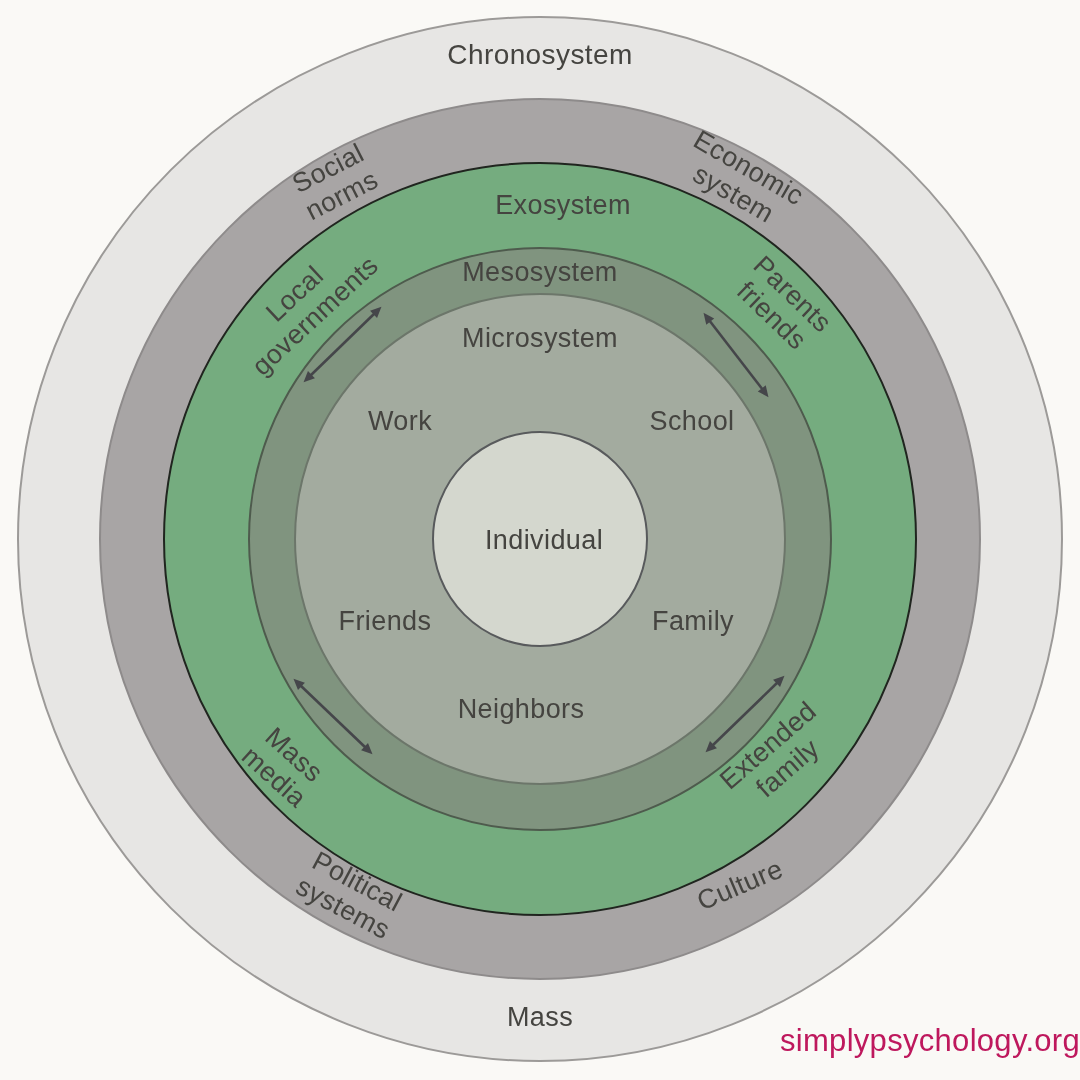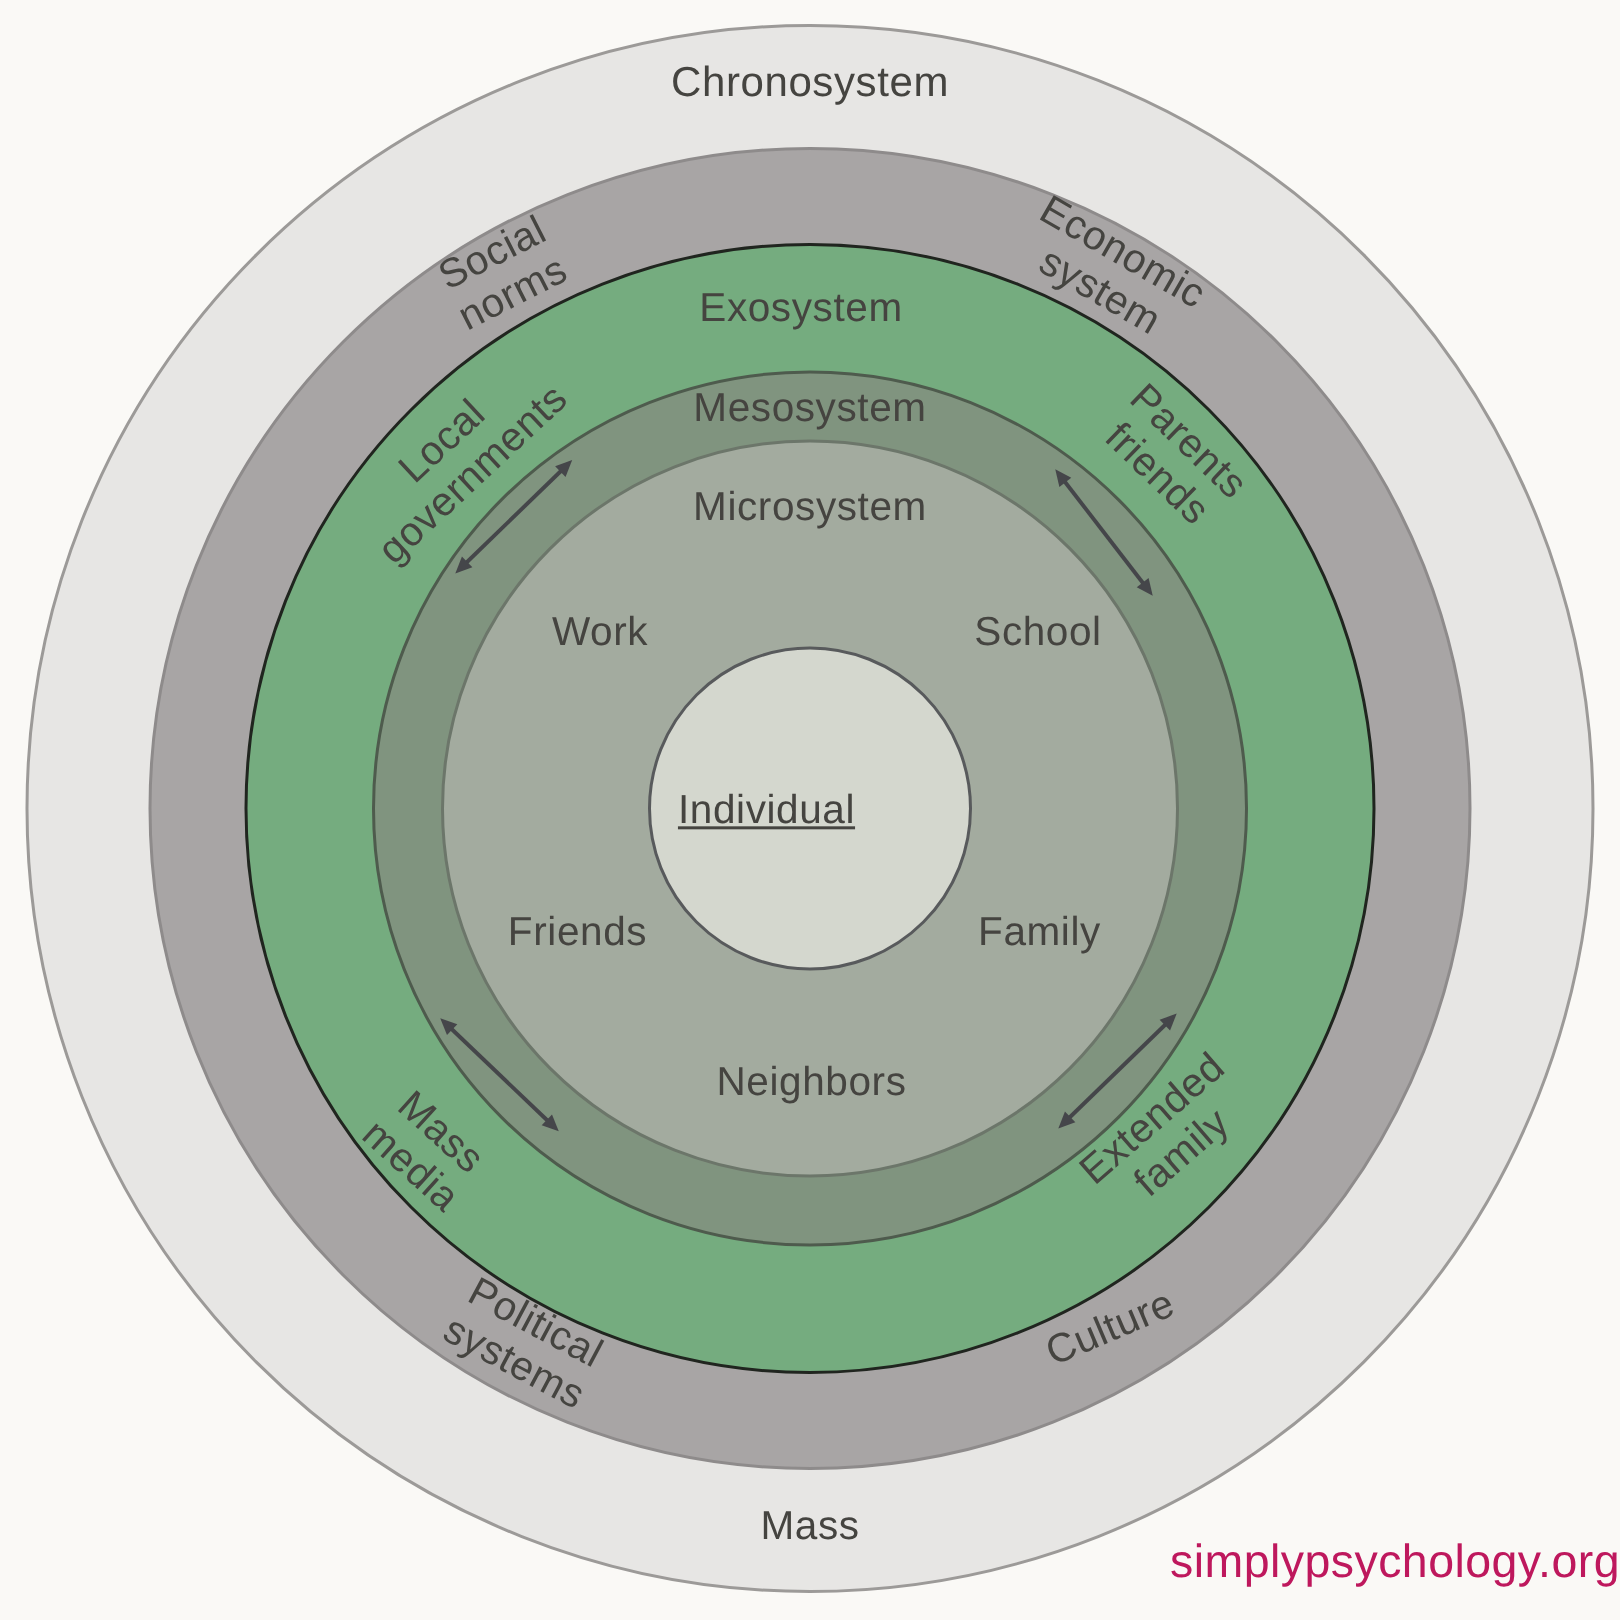--- a/index.html
+++ b/index.html
@@ -68,7 +68,7 @@
   </svg>
 
   <div class="lbl big" style="left:540px; top:55px;">Chronosystem</div>
-  <div class="lbl" style="left:534px; top:205px;">Exosystem</div>
+  <div class="lbl" style="left:563px; top:205px;">Exosystem</div>
   <div class="lbl" style="left:540px; top:272px;">Mesosystem</div>
   <div class="lbl" style="left:540px; top:322px;margin-top:16px;">Microsystem</div>
   <div class="lbl" style="left:511px; top:540px;text-decoration:underline;">Individual</div>

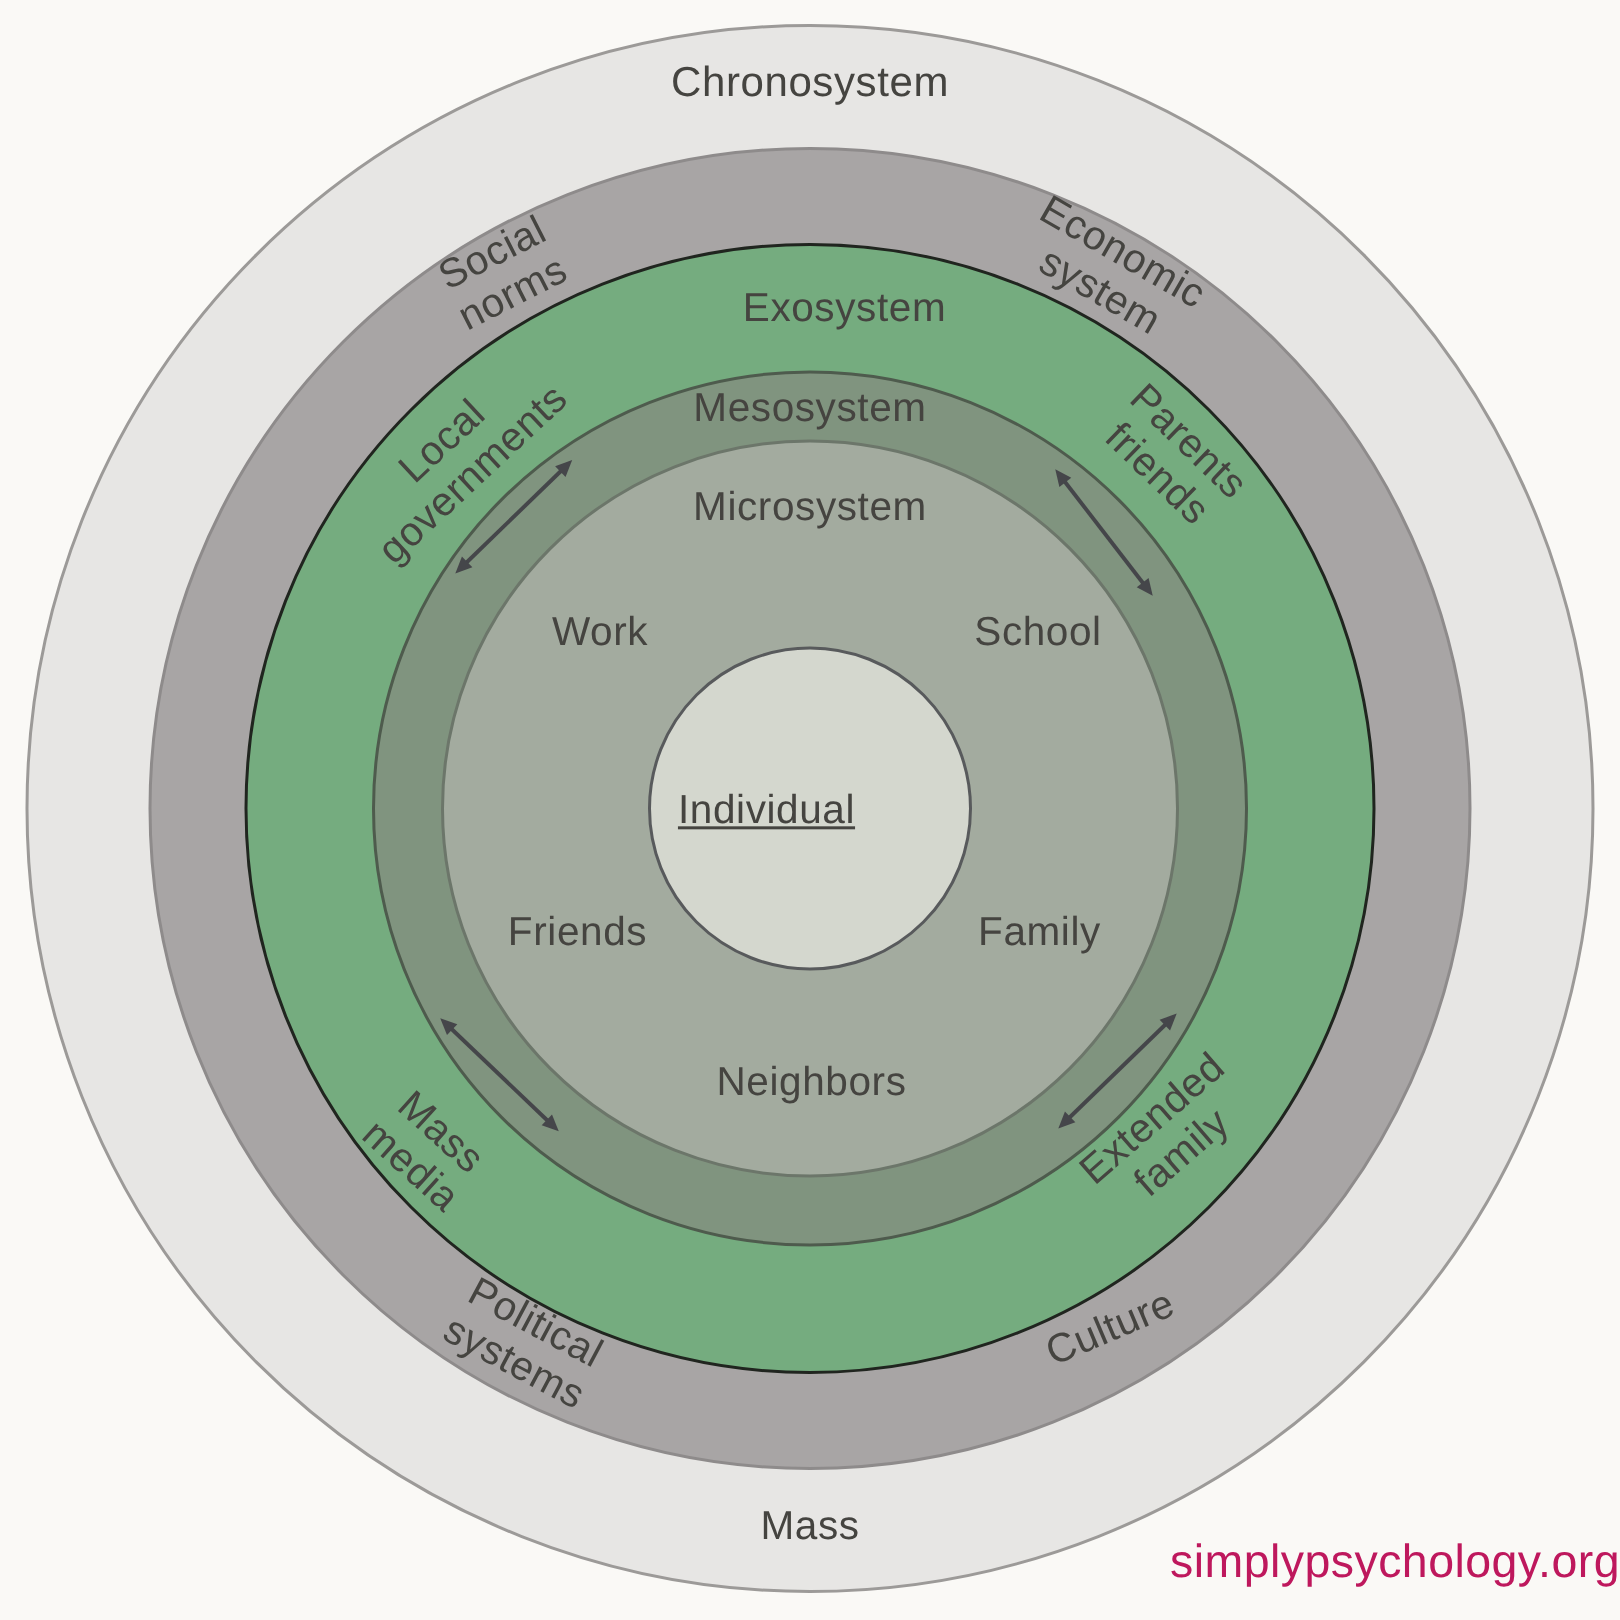--- a/index.html
+++ b/index.html
@@ -71,7 +71,7 @@
   <div class="lbl" style="left:563px; top:205px;">Exosystem</div>
   <div class="lbl" style="left:540px; top:272px;">Mesosystem</div>
   <div class="lbl" style="left:540px; top:322px;margin-top:16px;">Microsystem</div>
-  <div class="lbl" style="left:511px; top:540px;text-decoration:underline;">Individual</div>
+  <div class="lbl" style="left:544px; top:540px;">Individual</div>
 
   <div class="lbl" style="left:540px; top:1017px;">Mass</div>
 

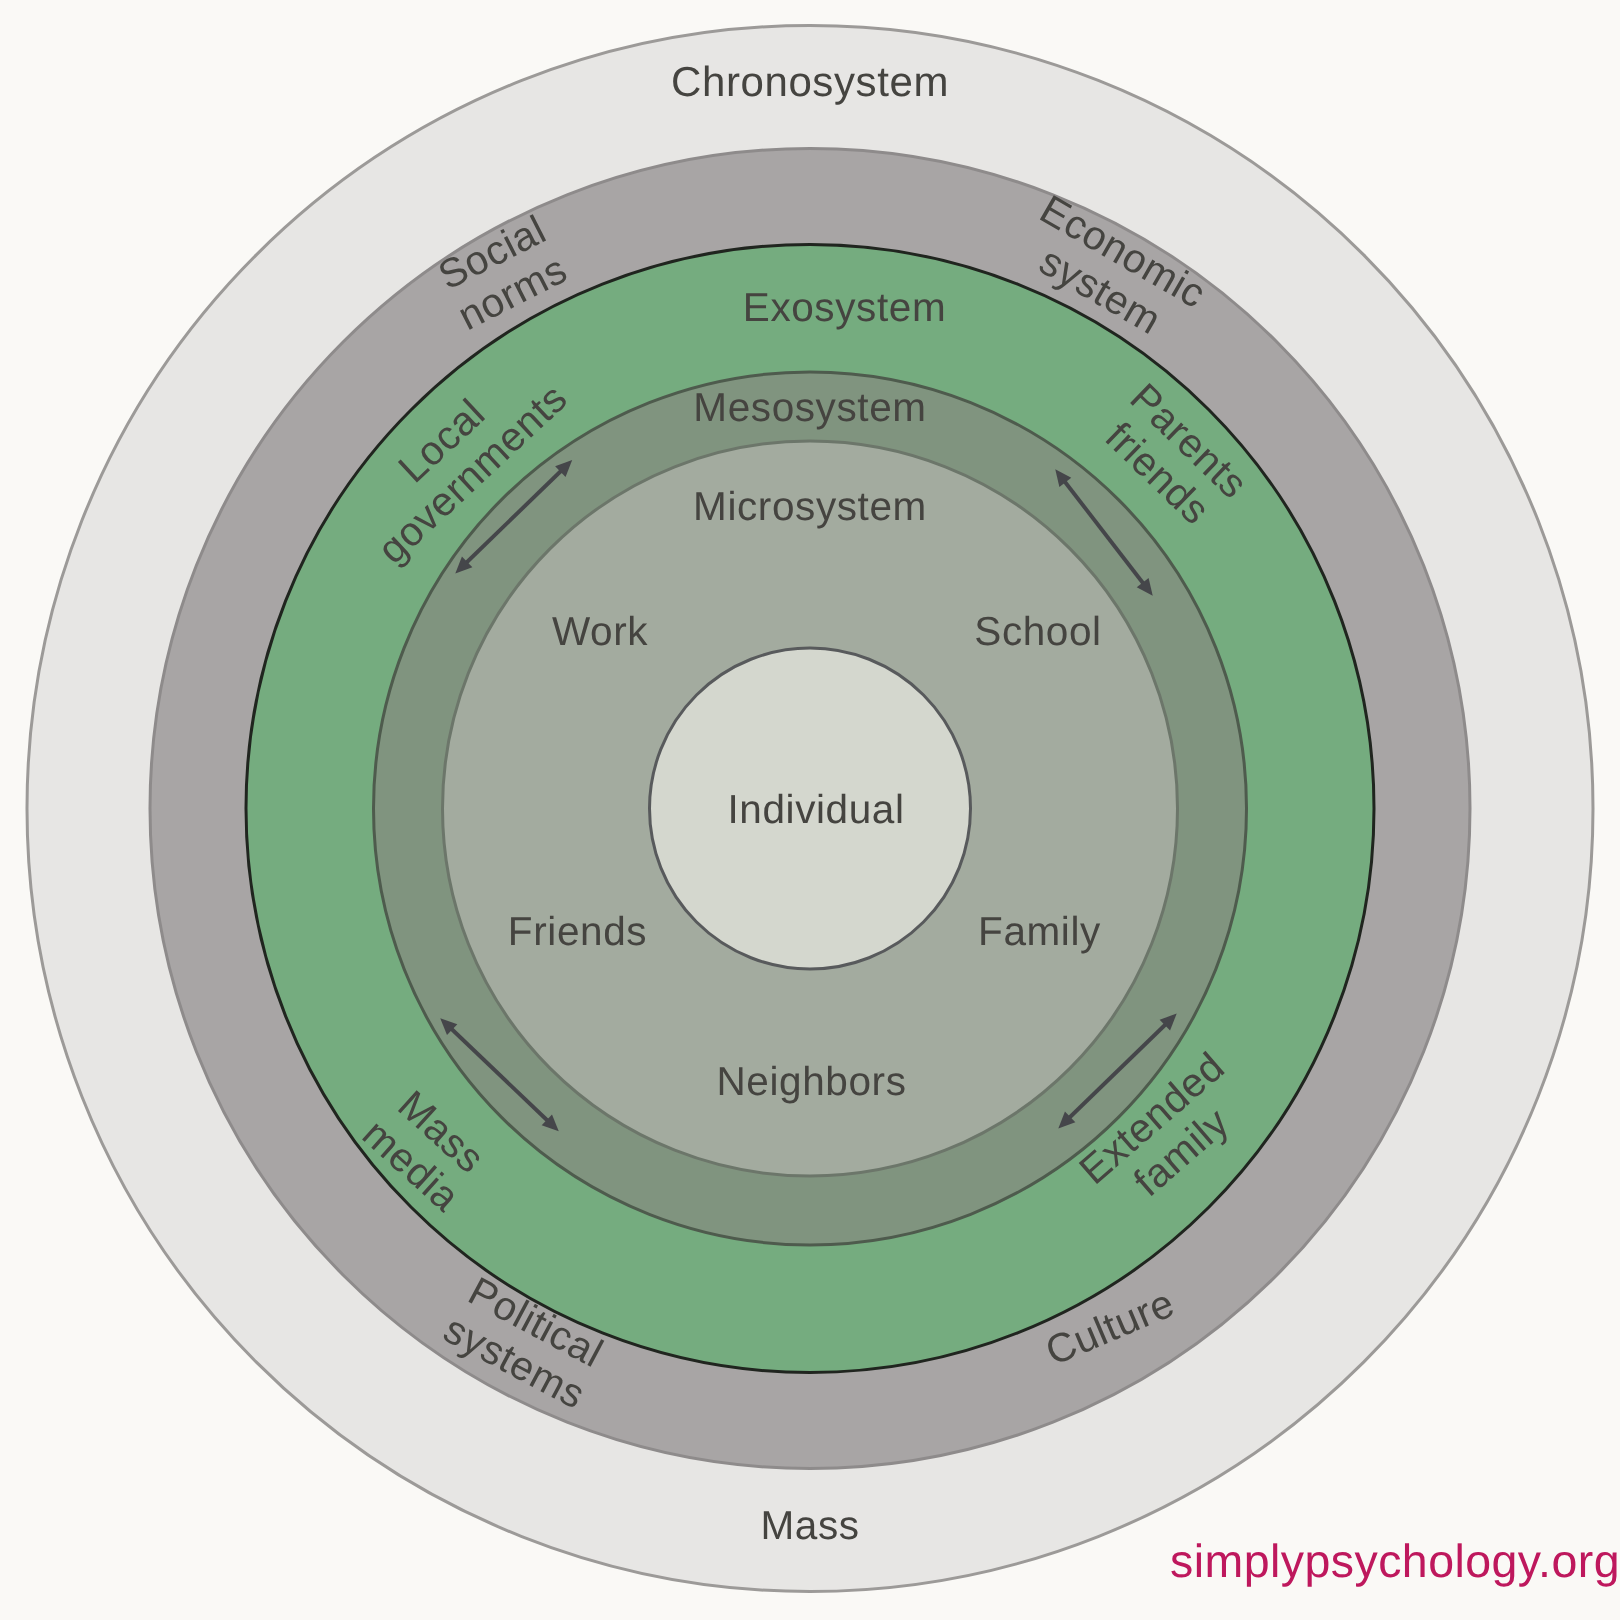--- a/index.html
+++ b/index.html
@@ -96,7 +96,7 @@
   <div class="lbl" style="left:692px; top:421px;">School</div>
   <div class="lbl" style="left:385px; top:621px;">Friends</div>
   <div class="lbl" style="left:693px; top:621px;">Family</div>
-  <div class="lbl" style="left:541px; top:709px;margin-top:12px;">Neighbors</div>
+  <div class="lbl" style="left:521px; top:709px;">Neighbors</div>
 
   <div class="credit" style="left:930px; top:1041px;">simplypsychology.org</div>
 

